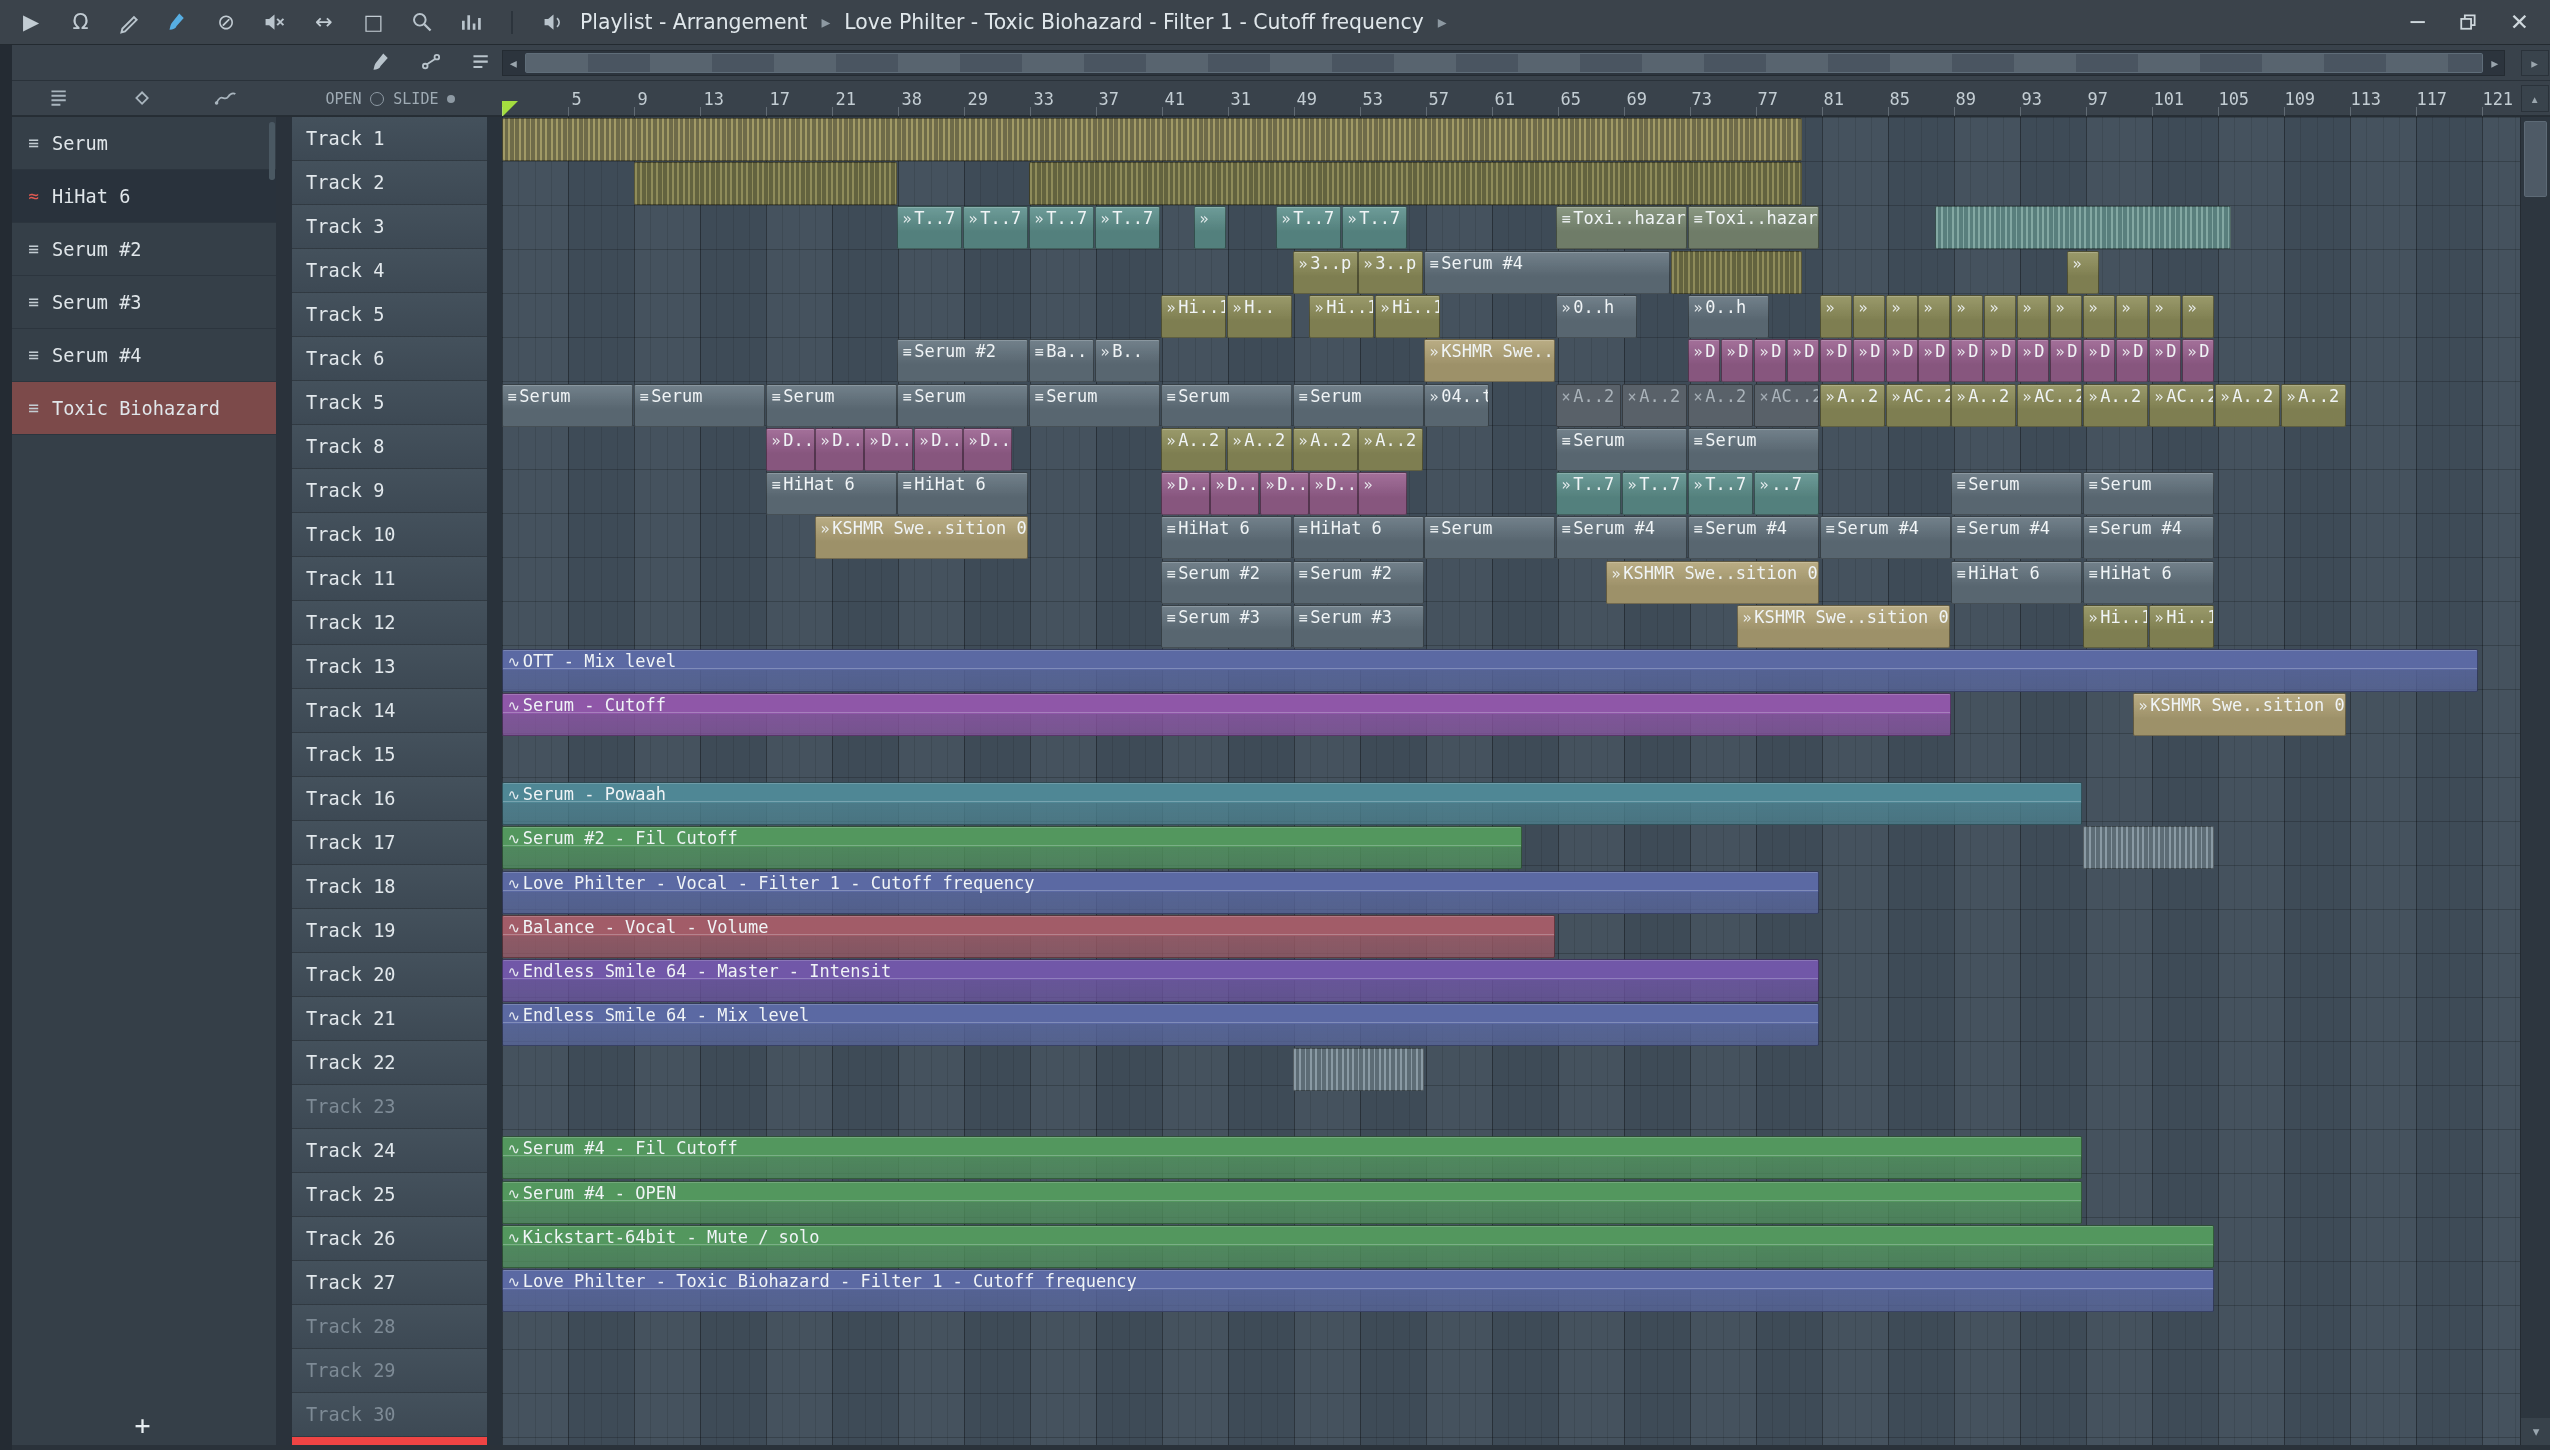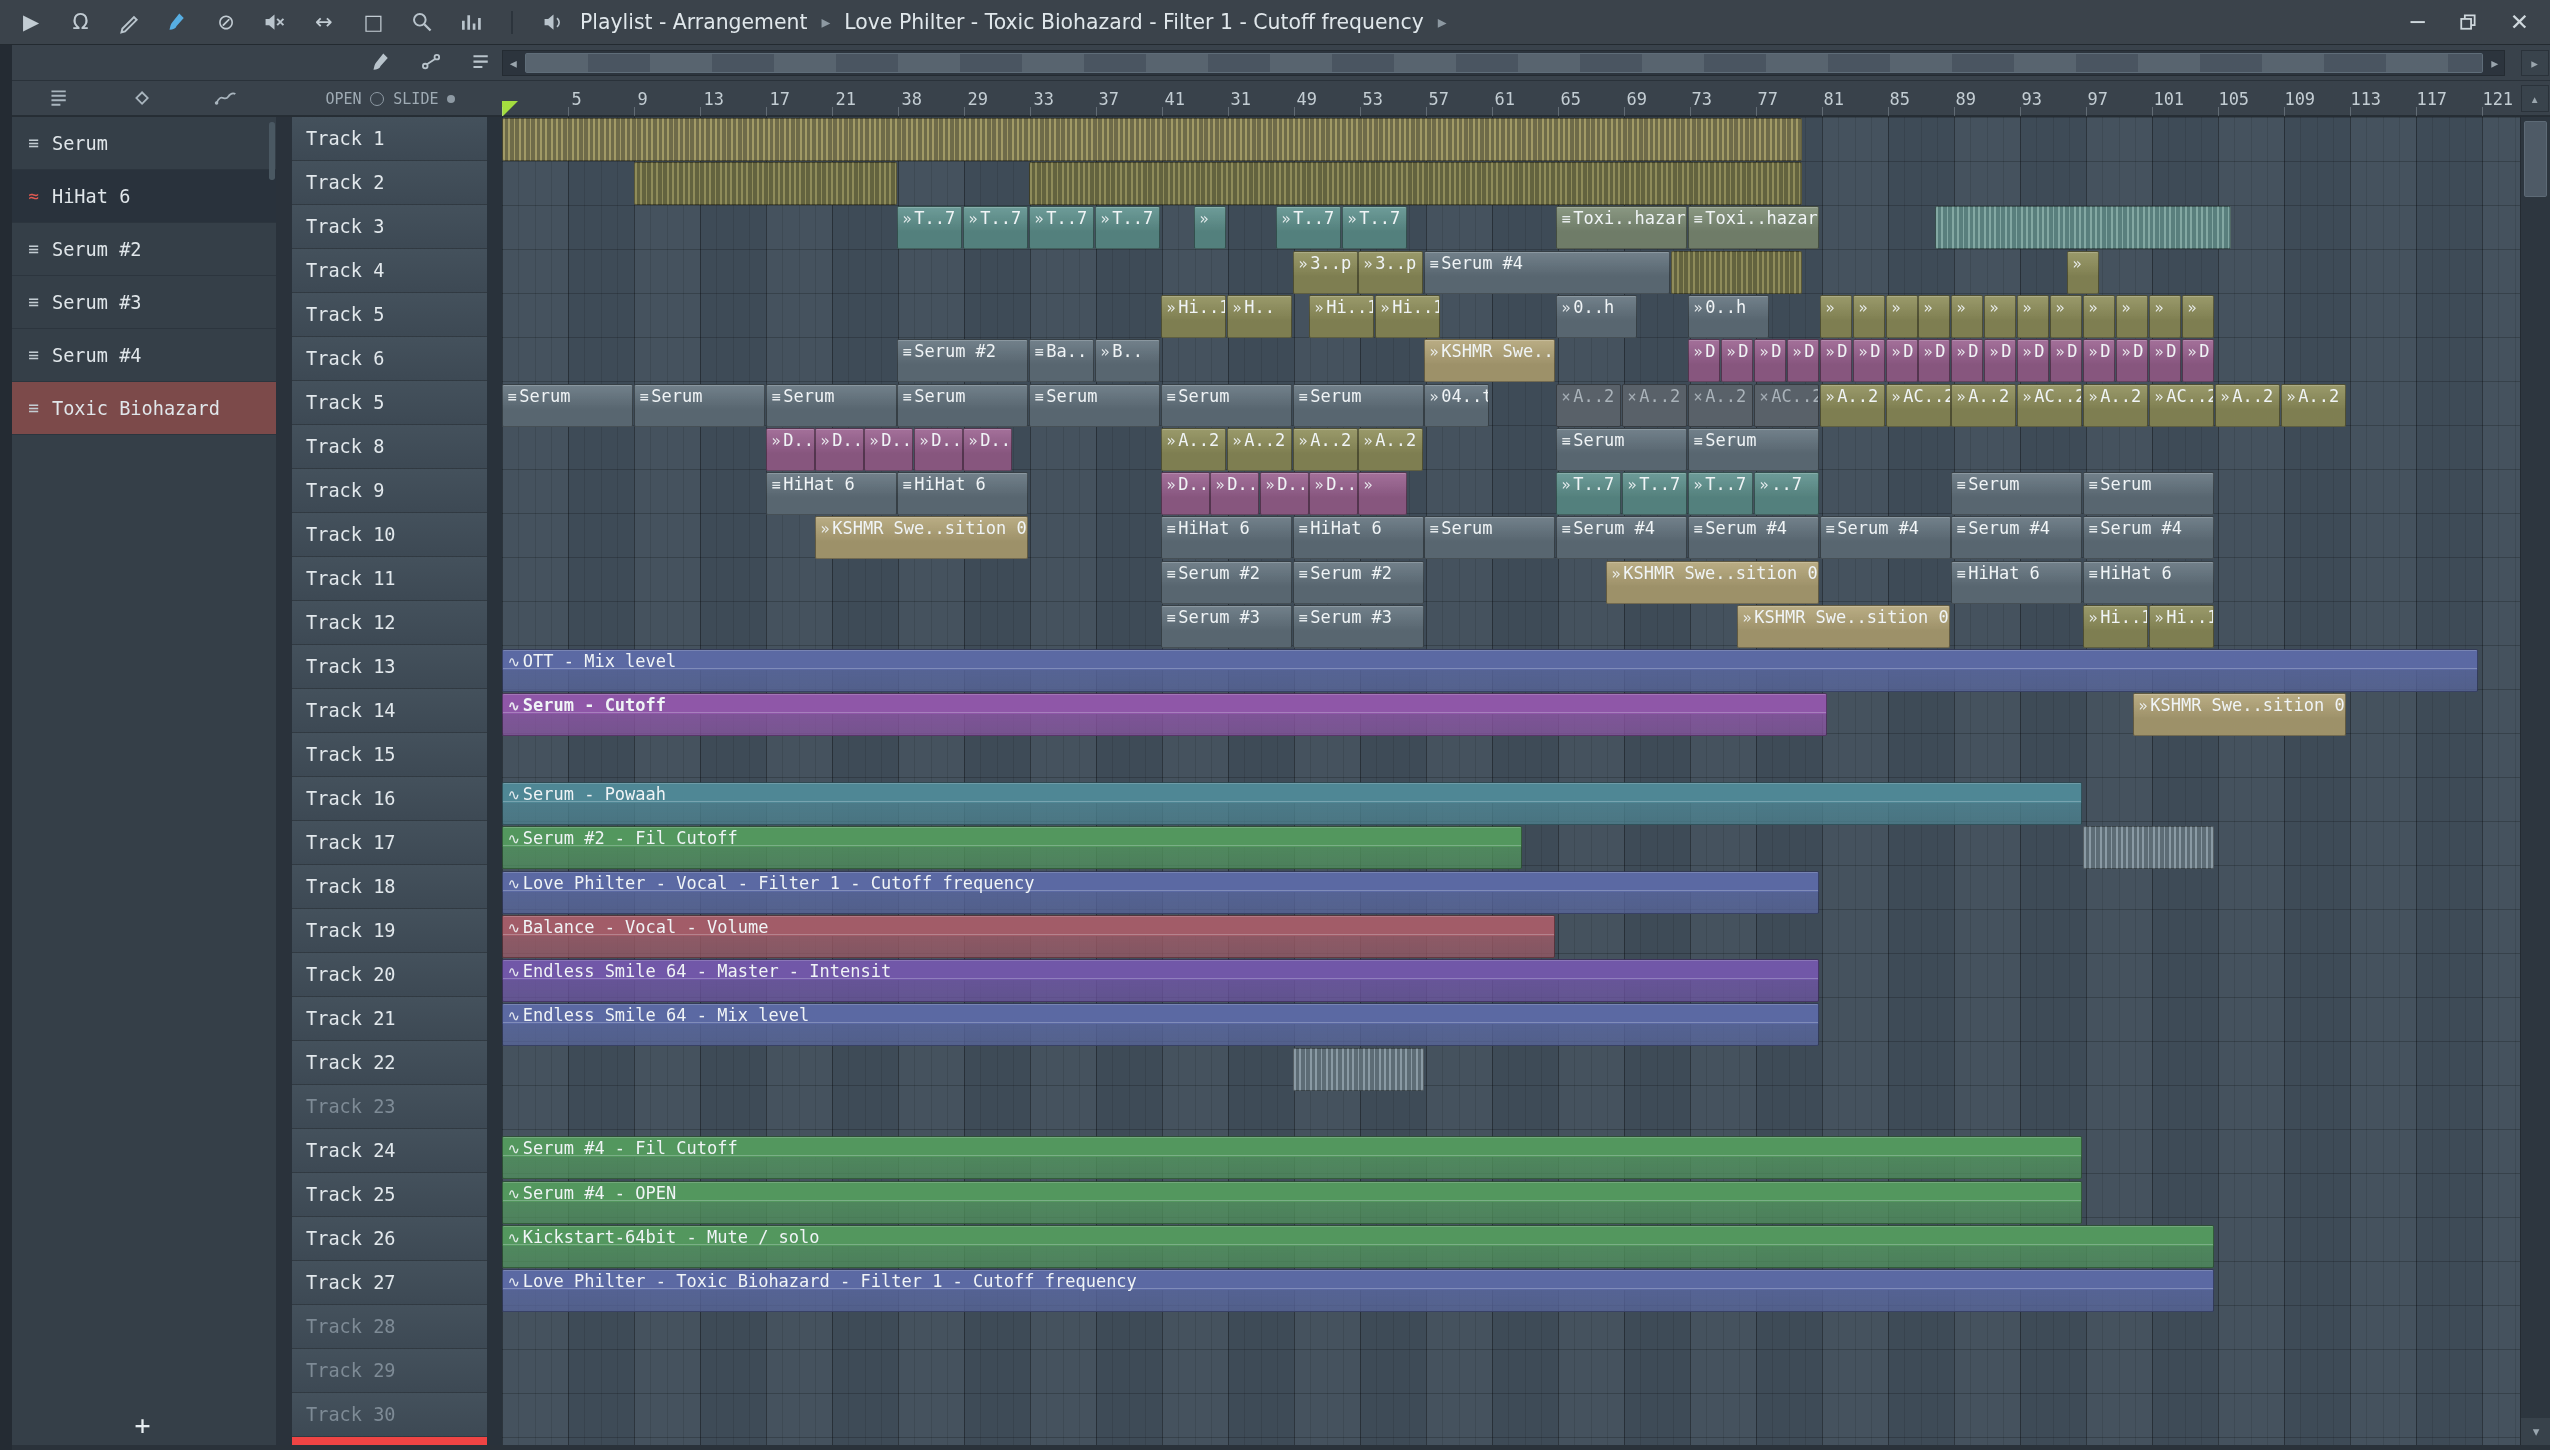--- a/index.html
+++ b/index.html
@@ -506,7 +506,7 @@
       <div class="clip midi" style="left: 1581px; width: 65px; top: 488px; background-color: rgb(144, 144, 92);"><span class="ci">»</span><span class="ct">Hi..1</span></div>
       <div class="clip midi" style="left: 1647px; width: 65px; top: 488px; background-color: rgb(144, 144, 92);"><span class="ci">»</span><span class="ct">Hi..1</span></div>
       <div class="clip auto" style="left: 0px; width: 1976px; top: 532px; background: linear-gradient(rgb(91, 105, 163) 0px, rgb(91, 105, 163) 20.4px, rgba(91, 105, 163, 0.79) 20.4px, rgba(91, 105, 163, 0.682) 100%);"><span class="ci">∿</span><span class="ct">OTT - Mix level</span><div class="curve"></div></div>
-      <div class="clip auto" style="left: 0px; width: 1325px; top: 576px; background: linear-gradient(rgb(143, 87, 168) 0px, rgb(143, 87, 168) 20.4px, rgba(143, 87, 168, 0.79) 20.4px, rgba(143, 87, 168, 0.682) 100%); font-weight: bold;"><span class="ci">∿</span><span class="ct">Serum - Cutoff</span><div class="curve"></div></div>
+      <div class="clip auto" style="left: 0px; width: 1449px; top: 576px; background: linear-gradient(rgb(143, 87, 168) 0px, rgb(143, 87, 168) 20.4px, rgba(143, 87, 168, 0.79) 20.4px, rgba(143, 87, 168, 0.682) 100%);"><span class="ci">∿</span><span class="ct">Serum - Cutoff</span><div class="curve"></div></div>
       <div class="clip midi" style="left: 1631px; width: 213px; top: 576px; background-color: rgb(179, 165, 120);"><span class="ci">»</span><span class="ct">KSHMR Swe..sition 03</span></div>
       <div class="clip auto" style="left: 0px; width: 1580px; top: 665px; background: linear-gradient(rgb(79, 135, 149) 0px, rgb(79, 135, 149) 20.4px, rgba(79, 135, 149, 0.79) 20.4px, rgba(79, 135, 149, 0.682) 100%);"><span class="ci">∿</span><span class="ct">Serum - Powaah</span><div class="curve"></div></div>
       <div class="clip auto" style="left: 0px; width: 1020px; top: 709px; background: linear-gradient(rgb(83, 151, 94) 0px, rgb(83, 151, 94) 20.4px, rgba(83, 151, 94, 0.79) 20.4px, rgba(83, 151, 94, 0.682) 100%);"><span class="ci">∿</span><span class="ct">Serum #2 - Fil Cutoff</span><div class="curve"></div></div>

